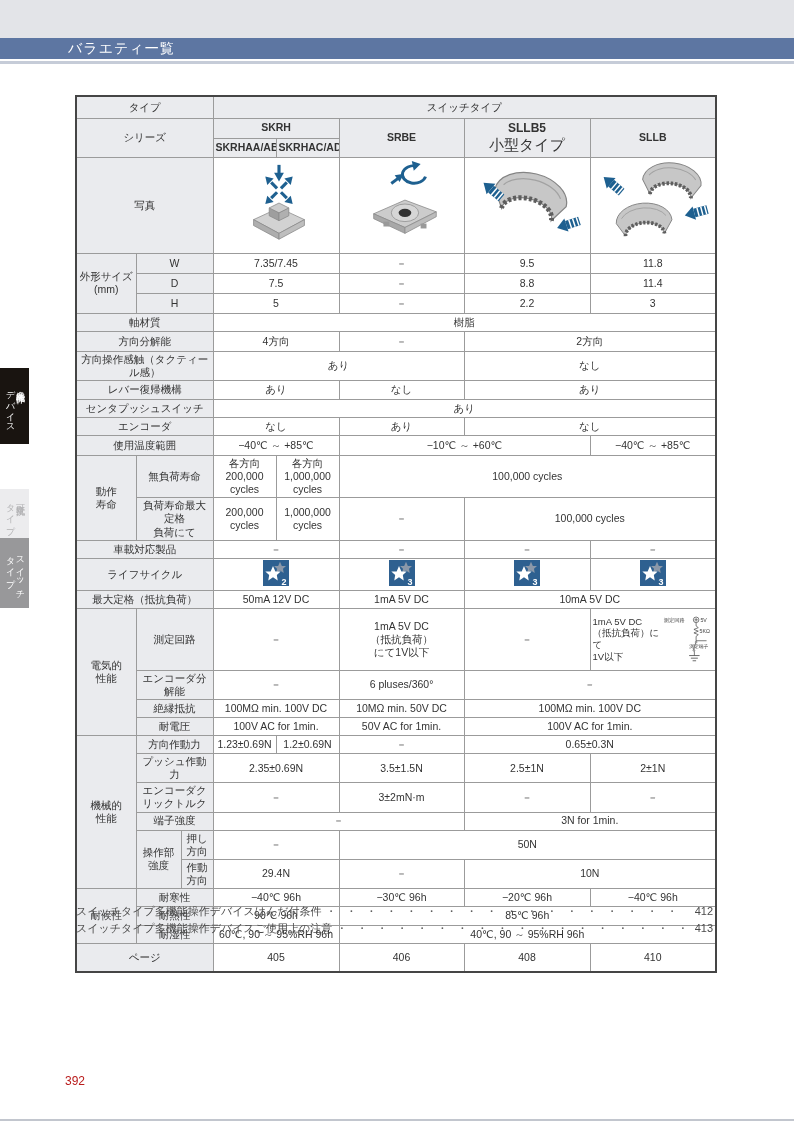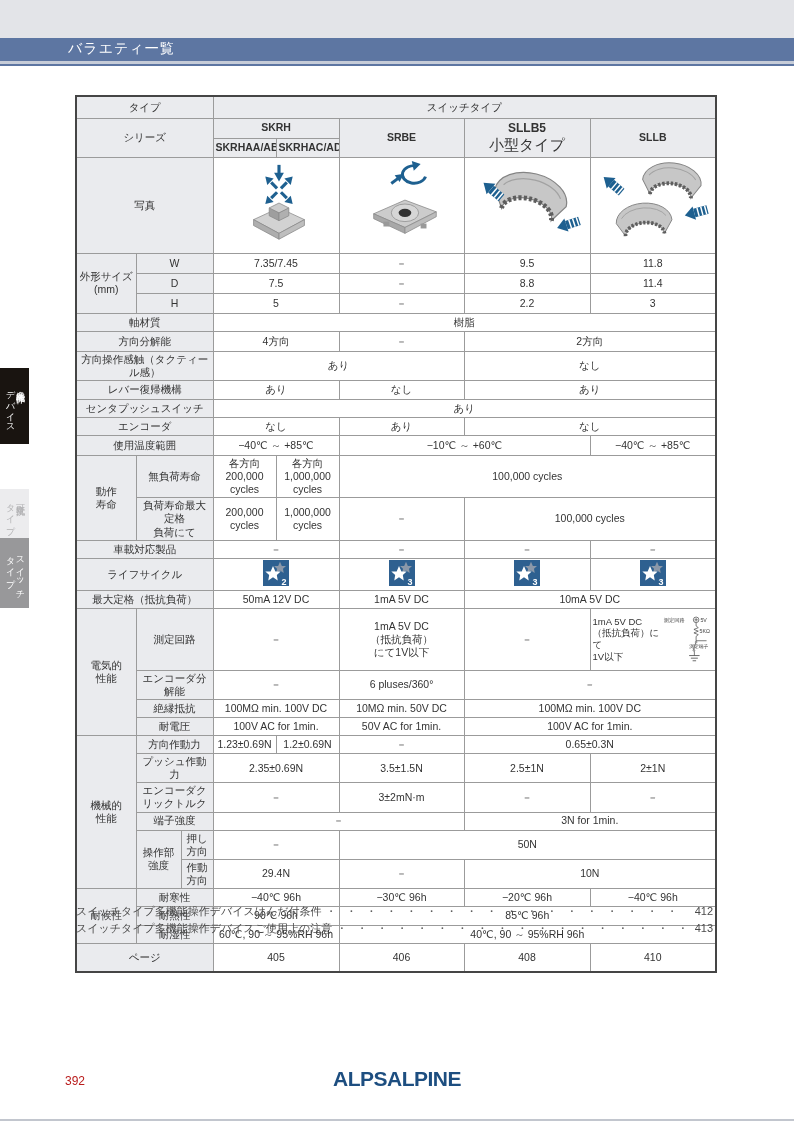--- a/index.html
+++ b/index.html
@@ -8,7 +8,7 @@
   
   .band{position:absolute;left:0;top:0;width:794px;height:38px;background:#e3e4e8;}
   .title{position:absolute;left:68px;top:7px;font-size:20px;font-weight:bold;color:#2b4a7e;letter-spacing:1px;margin-top:28px;}
-  .bluebar{position:absolute;left:0;top:38px;width:794px;height:28px;background:#5d76a2;}
+  .bluebar{position:absolute;left:0;top:38px;width:794px;height:21px;background:#5d76a2;}
   .subtitle{position:absolute;left:68px;top:2px;font-size:14px;color:#ffffff;letter-spacing:1px;}
   .barline{position:absolute;left:0;top:61px;width:794px;height:3px;background:#c6ccd8;}
   .bottomline{position:absolute;left:0;top:1119px;width:794px;height:2px;background:#c2c6ce;}

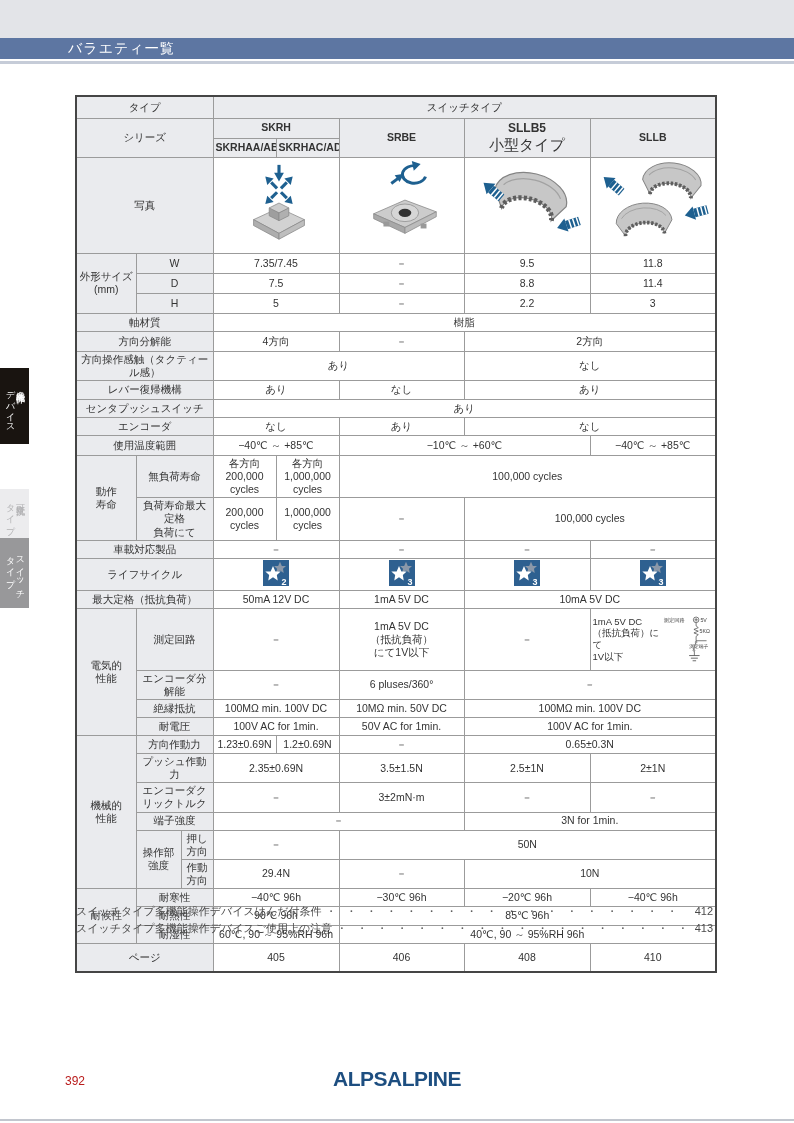--- a/index.html
+++ b/index.html
@@ -452,7 +452,6 @@
   </div>
 
   <div class="pnum">392</div>
-  <div class="logo">ALPSALPINE</div>
   <div class="bottomline"></div>
 
 </div>

